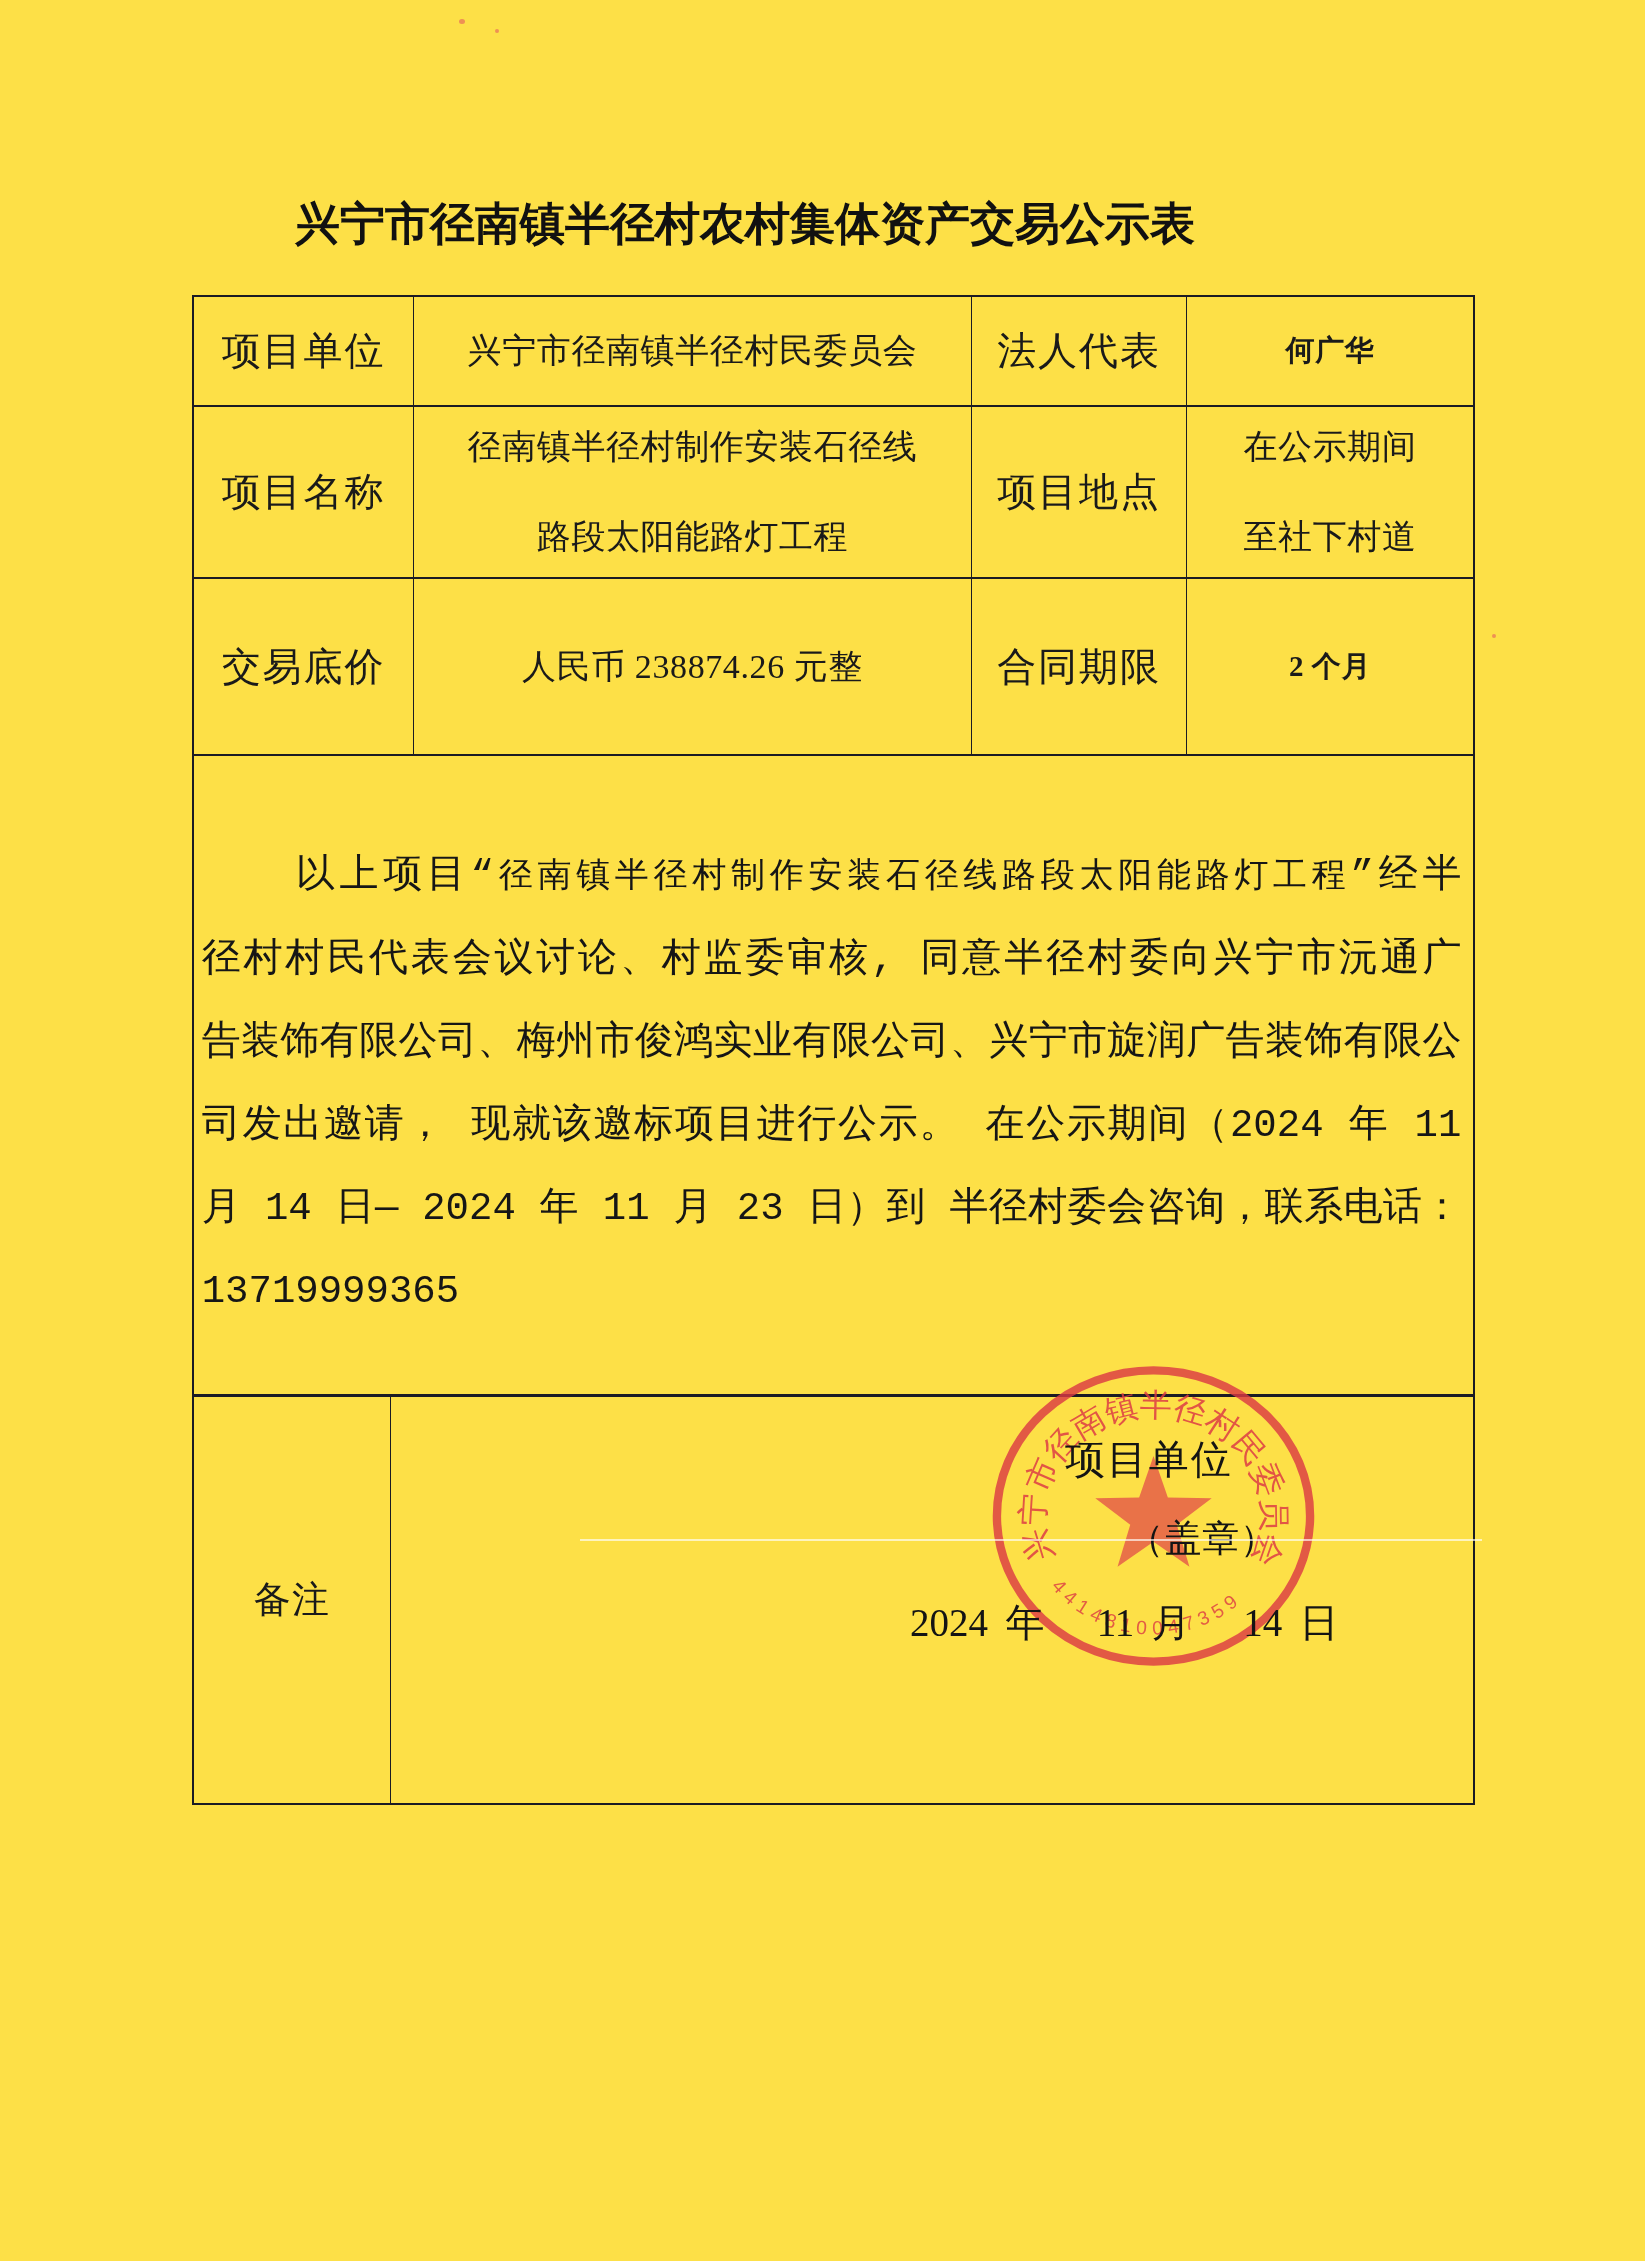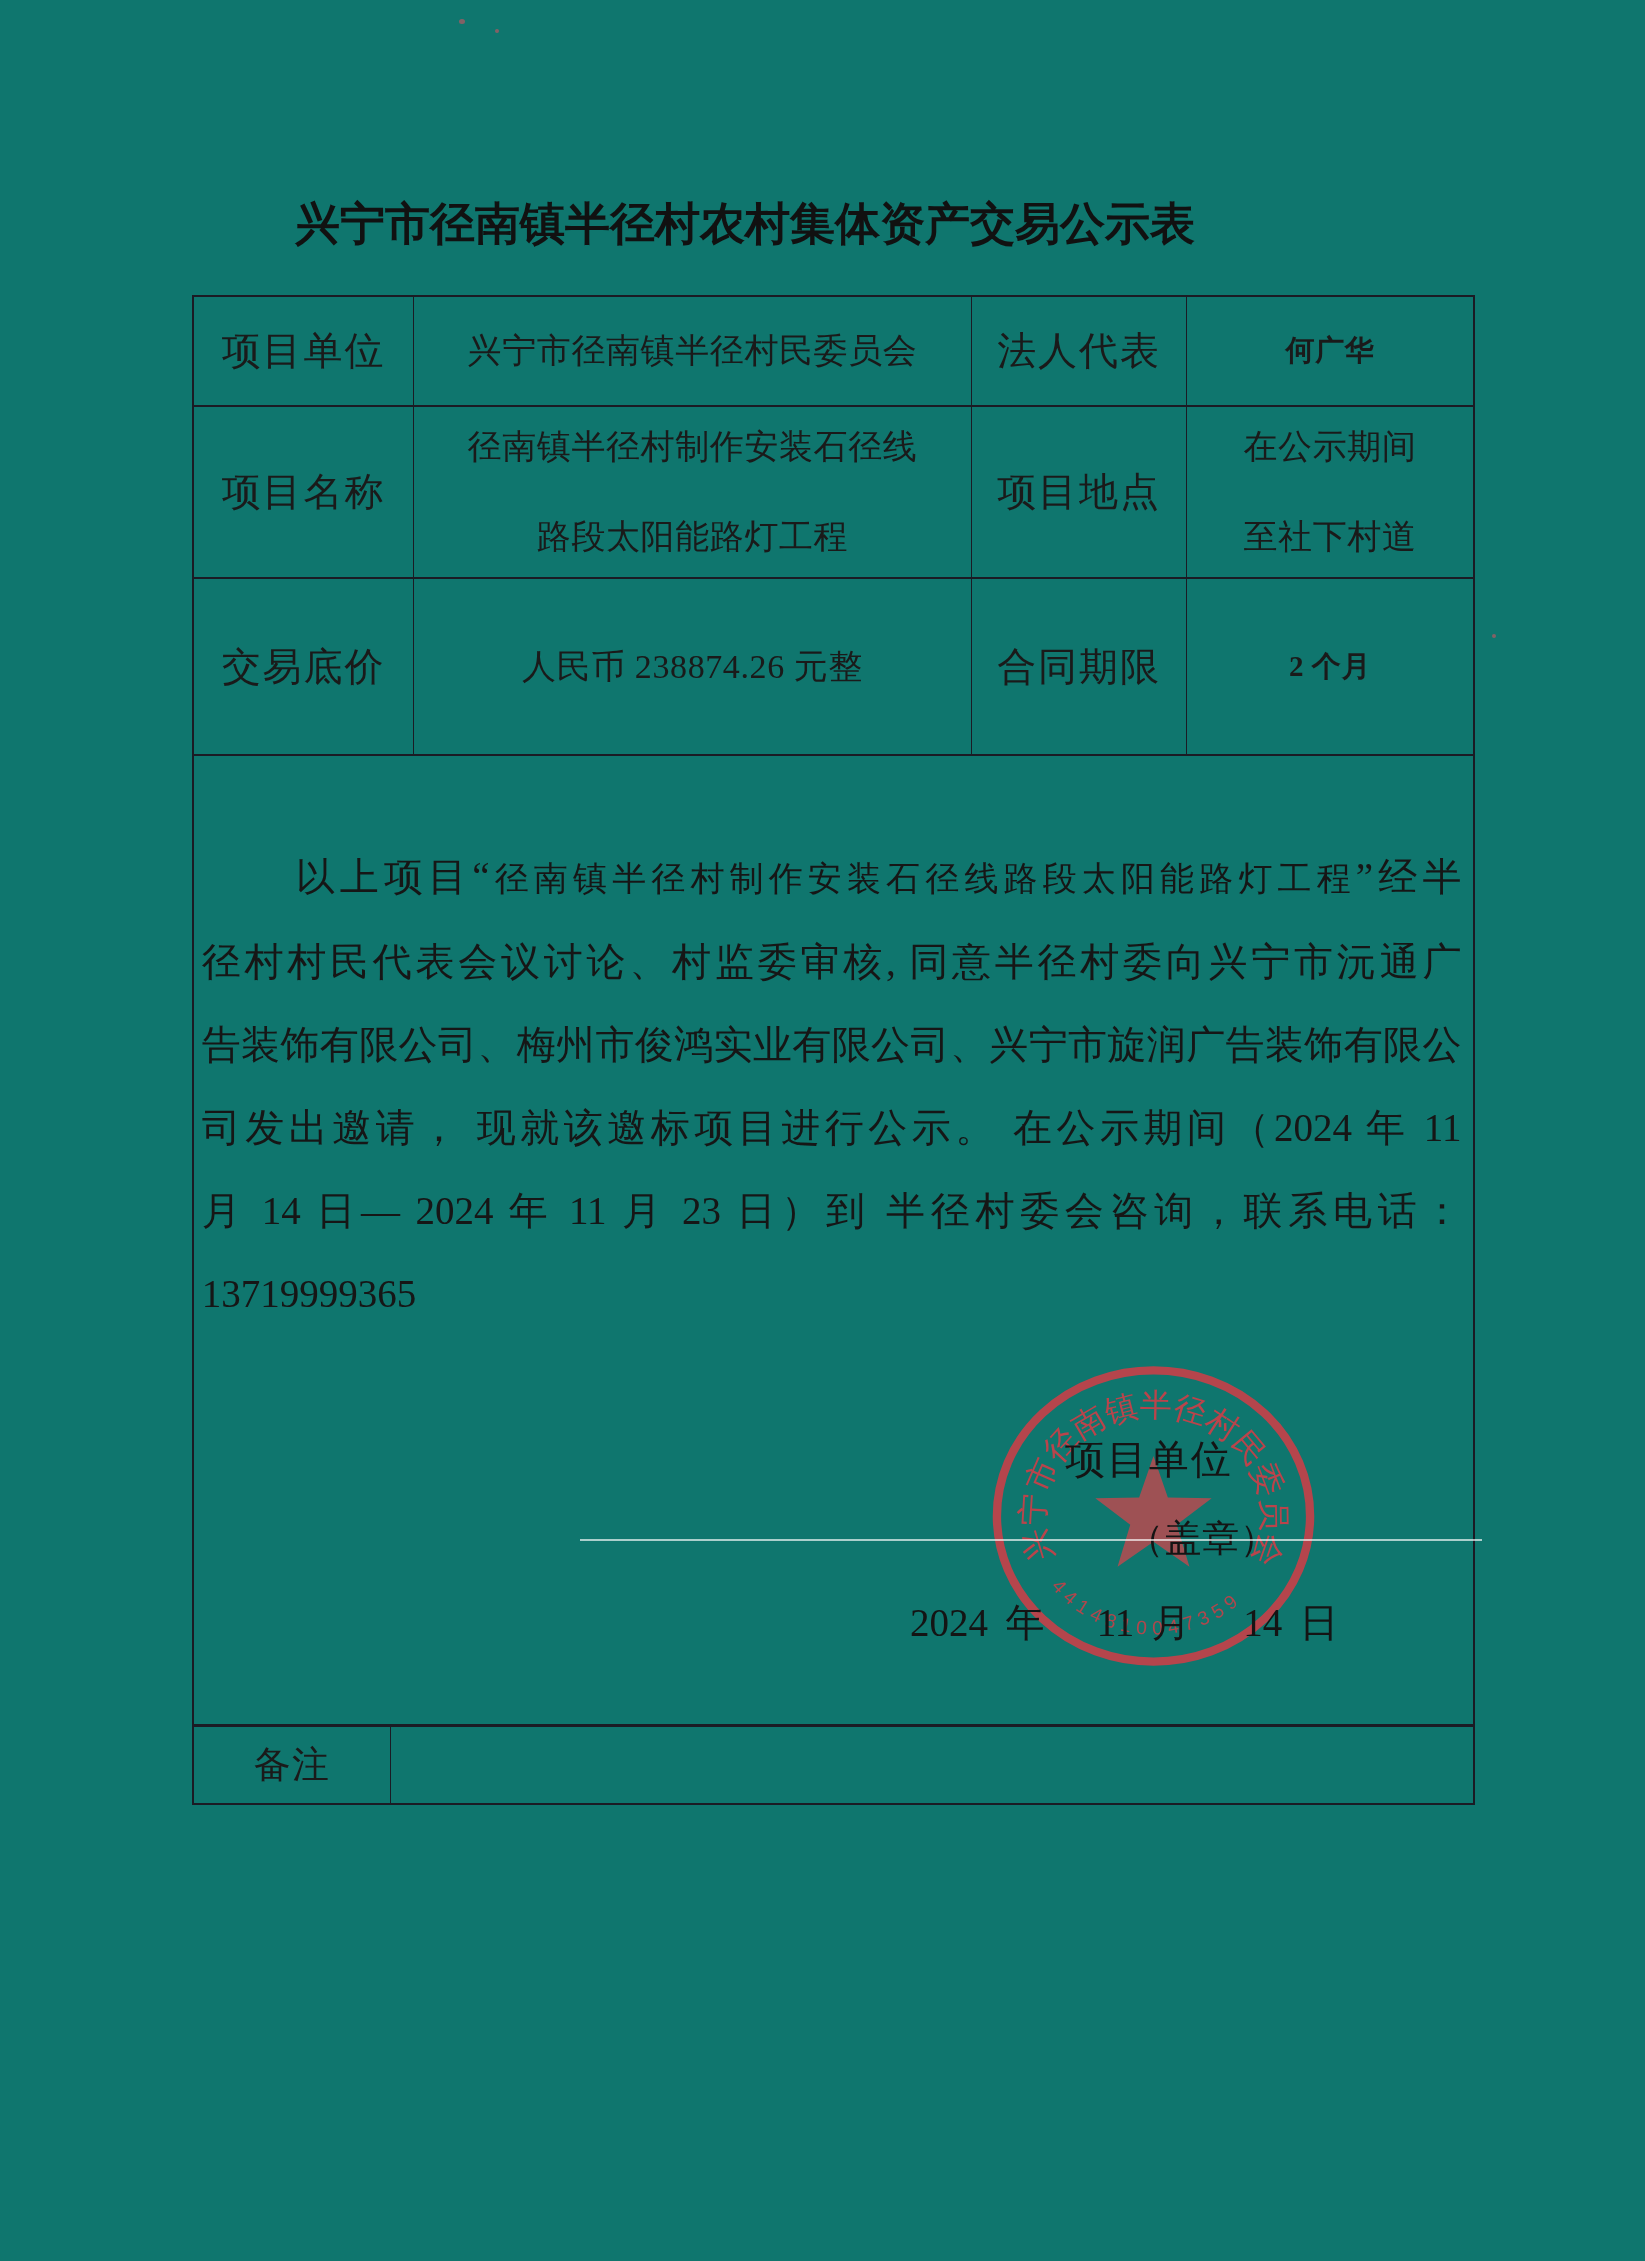--- a/index.html
+++ b/index.html
@@ -11,7 +11,7 @@
     position:relative;
     overflow:hidden;
   }
-  .page{position:absolute;inset:0;background:#0f766e;}
+  .page{position:absolute;inset:0;background:#fde047;}
 
   
   .speck{position:absolute;border-radius:50%;background:rgba(225,80,95,.55);}

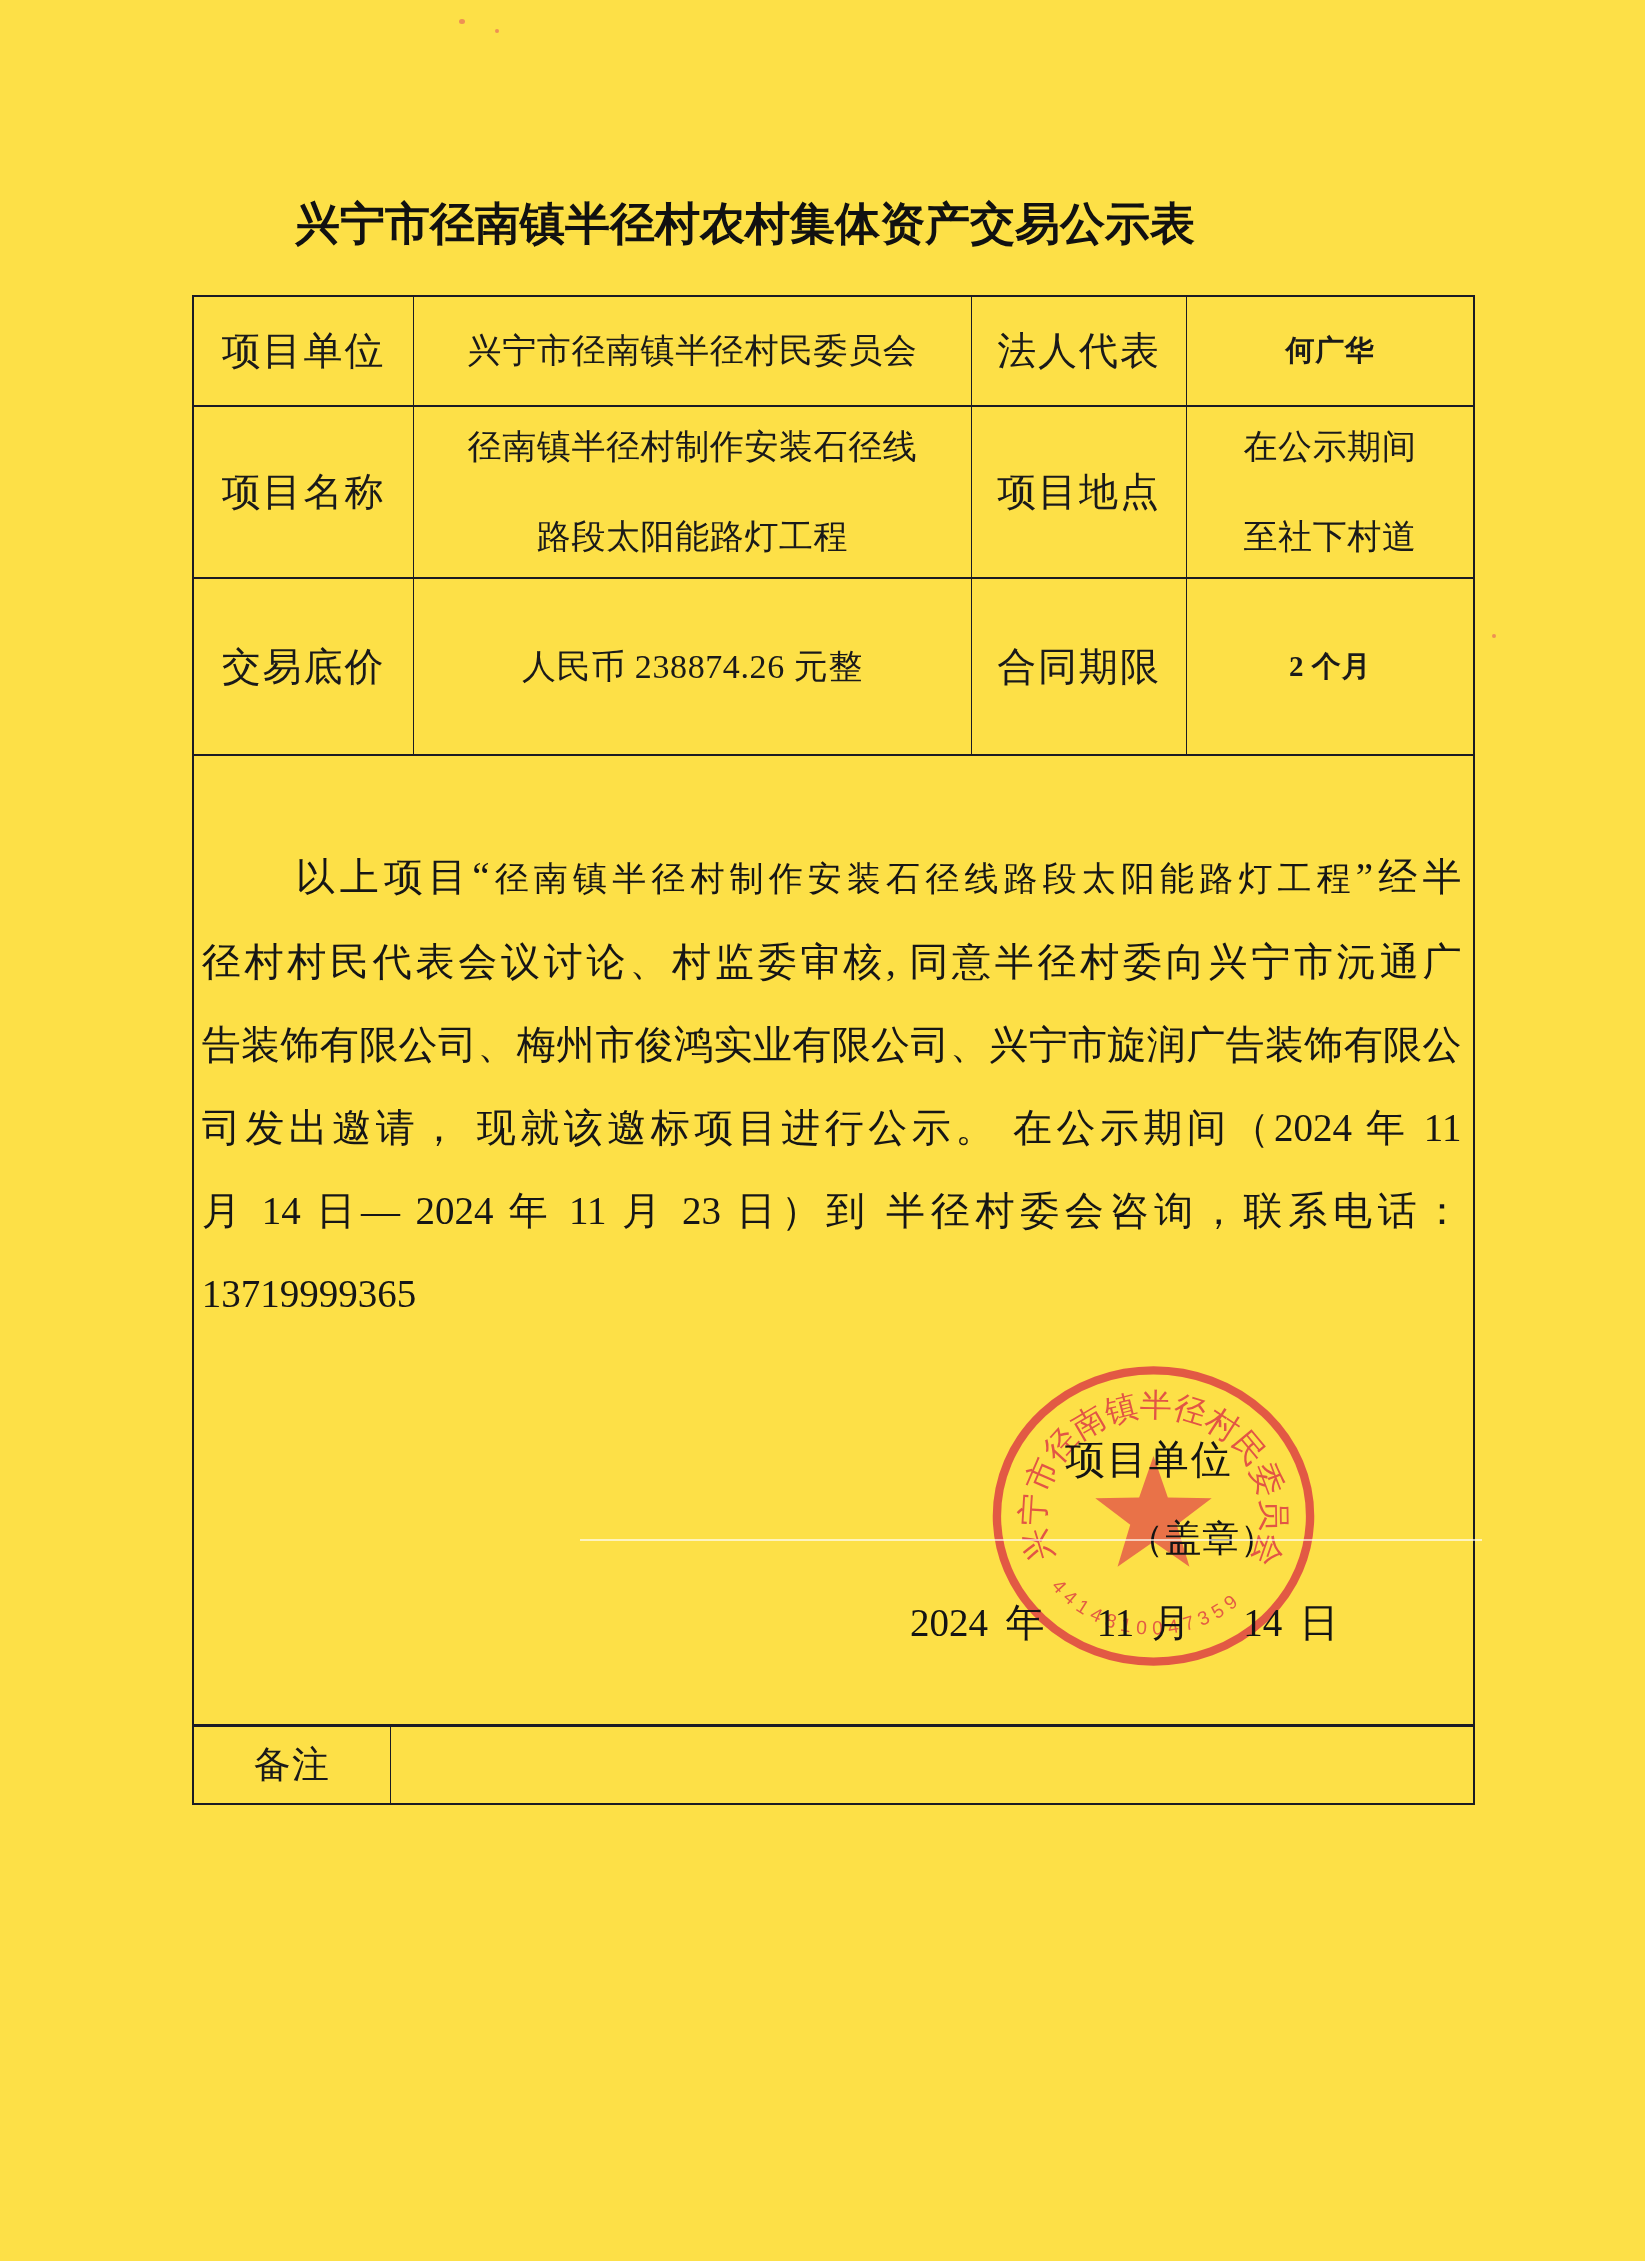--- a/index.html
+++ b/index.html
@@ -46,10 +46,11 @@
 
   
   .notice-cell{
-    height:971px;box-sizing:border-box;
+    height:641px;box-sizing:border-box;
     border-bottom:3.2px solid #1b1b24;
     padding:79px 11.6px 0 7.7px;
     position:relative;
+    font-family:Liberation Mono, monospace;
   }
   .notice-line{
     font-size:39px;line-height:83px;

